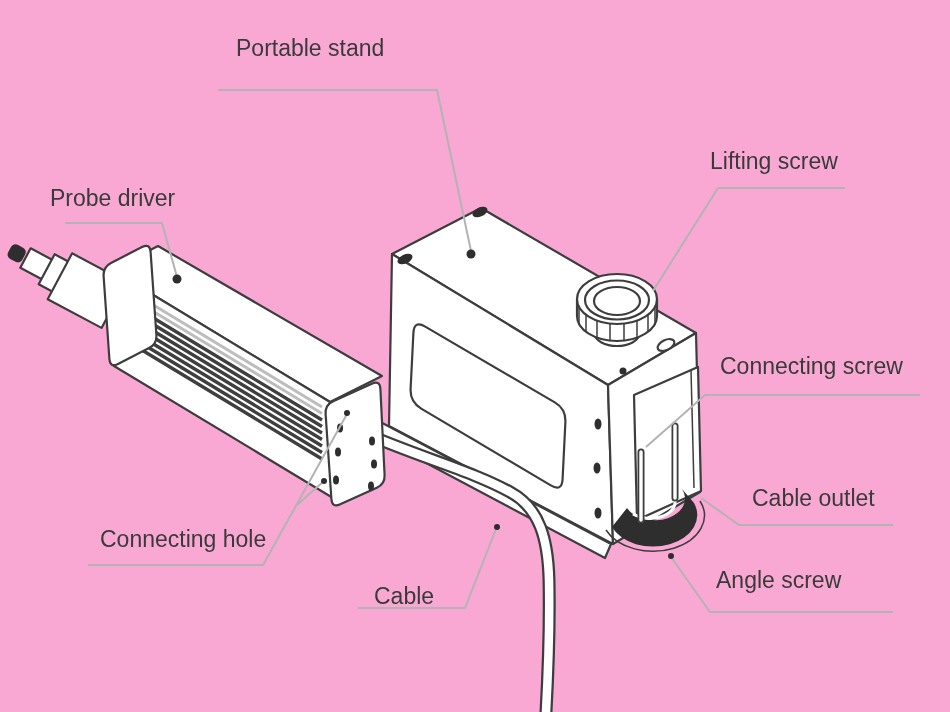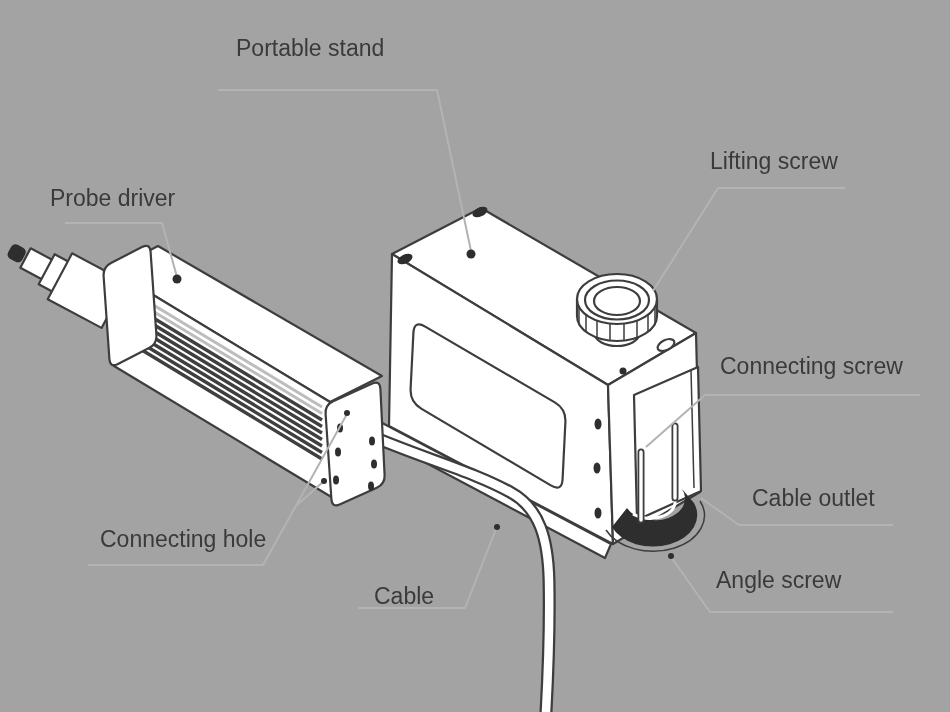--- a/index.html
+++ b/index.html
@@ -3,7 +3,7 @@
 <meta charset="utf-8">
 <style>
   html,body{margin:0;padding:0;background:#fff;}
-  .canvas{position:relative;width:950px;height:712px;background:#a3a3a3;overflow:hidden;
+  .canvas{position:relative;width:950px;height:712px;background:#f9a8d4;overflow:hidden;
           font-family:"Liberation Sans",sans-serif;}
   svg{display:block;}
   .ln   { fill:#ffffff; stroke:#3d3d3d; stroke-width:2.2; stroke-linejoin:round; }

